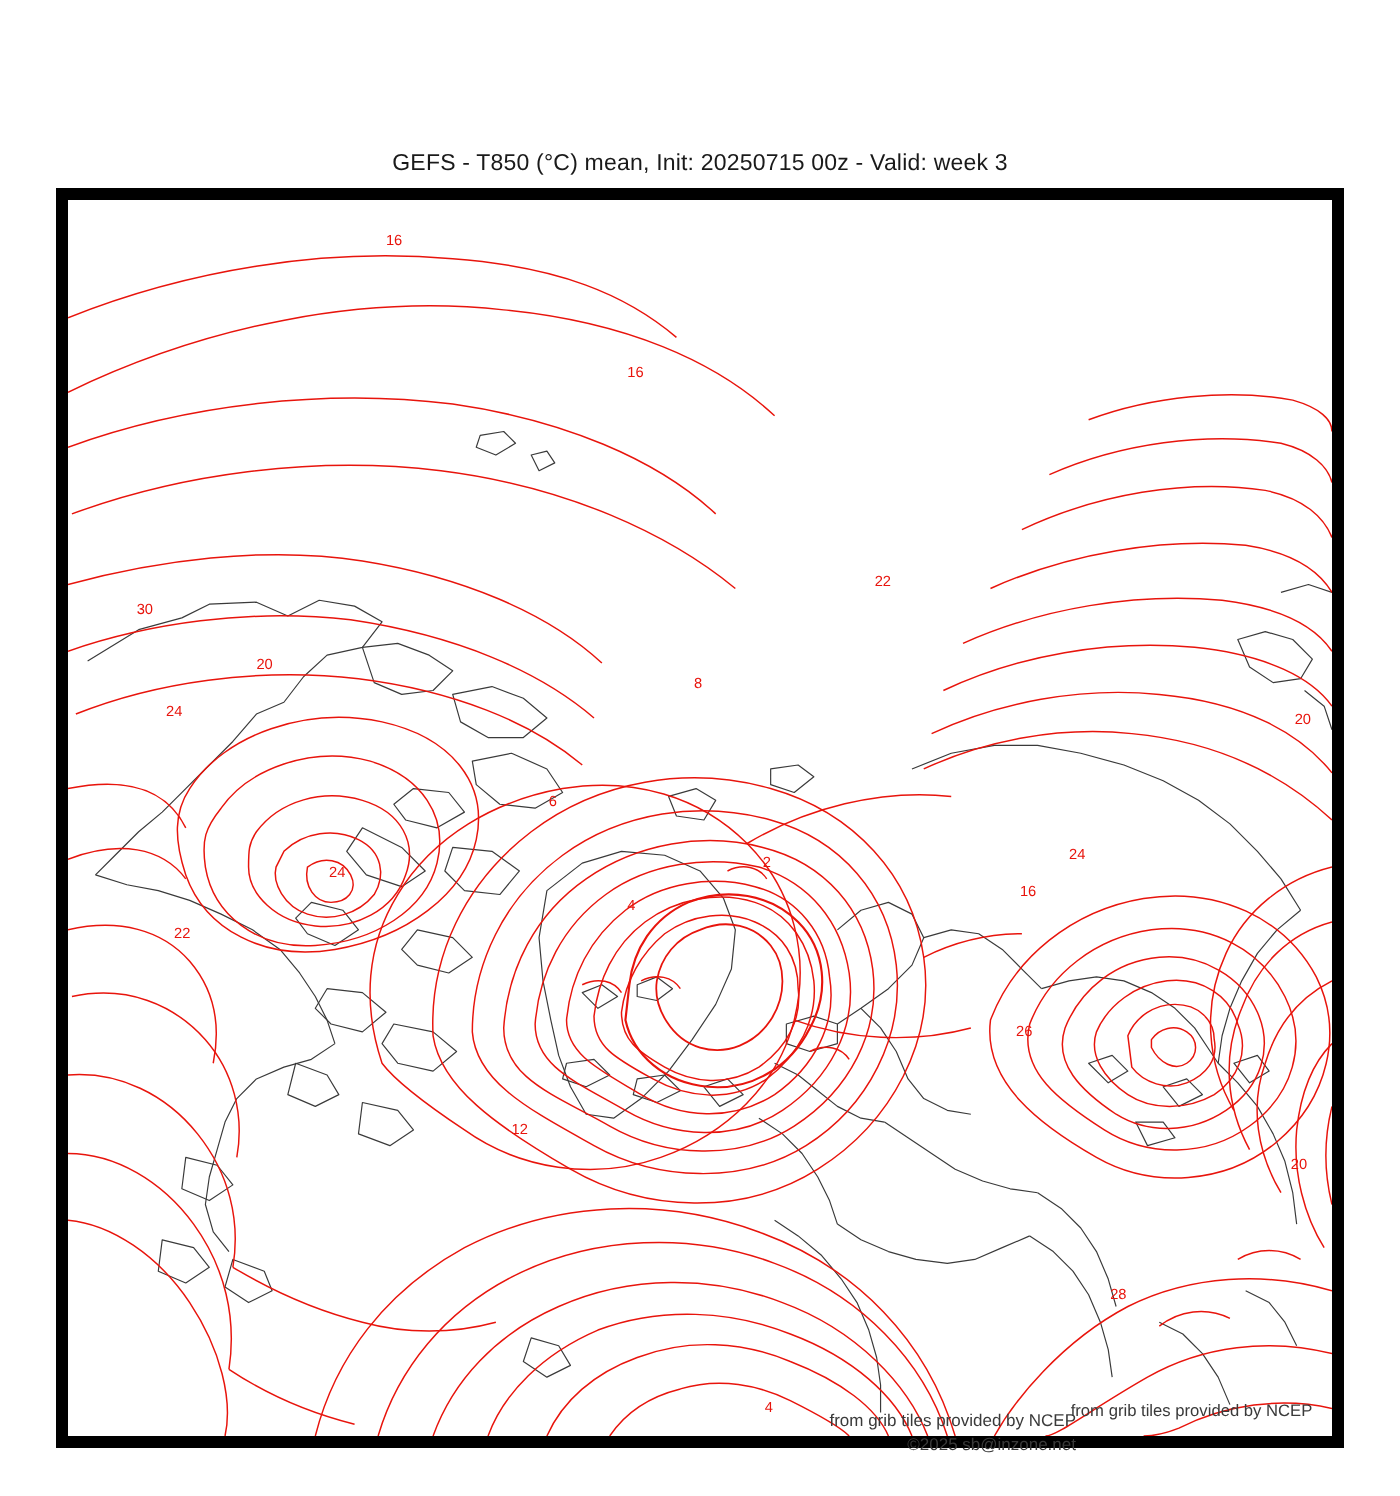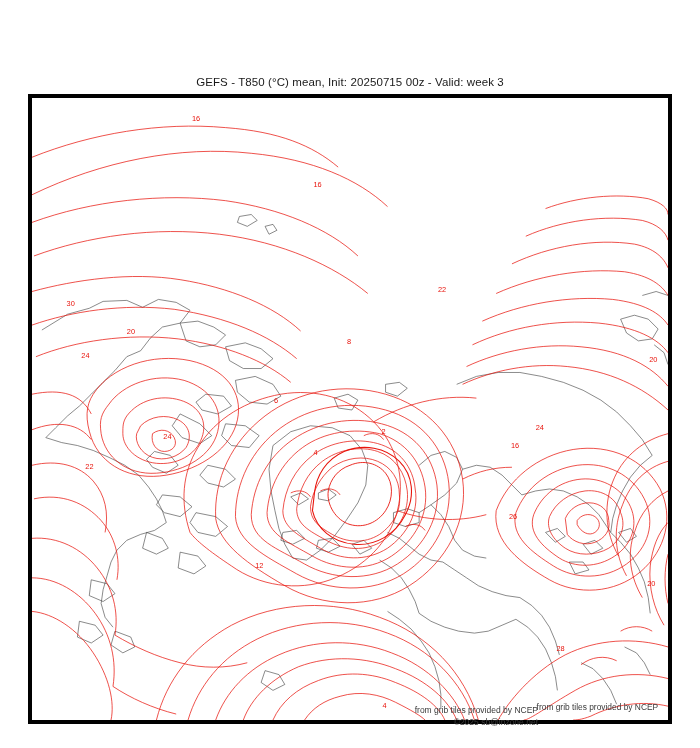--- a/index.html
+++ b/index.html
@@ -12,7 +12,7 @@
   }
   .plot-frame{
     position:absolute;left:28px;top:94px;width:644px;height:630px;
-    border:4px solid #000000;box-sizing:border-box;background:#ffffff;overflow:hidden;
+    border:6px solid #000000;box-sizing:border-box;background:#ffffff;overflow:hidden;
   }
   .plot-svg{position:absolute;left:0;top:0;width:100%;height:100%;}
   .credit-a{

